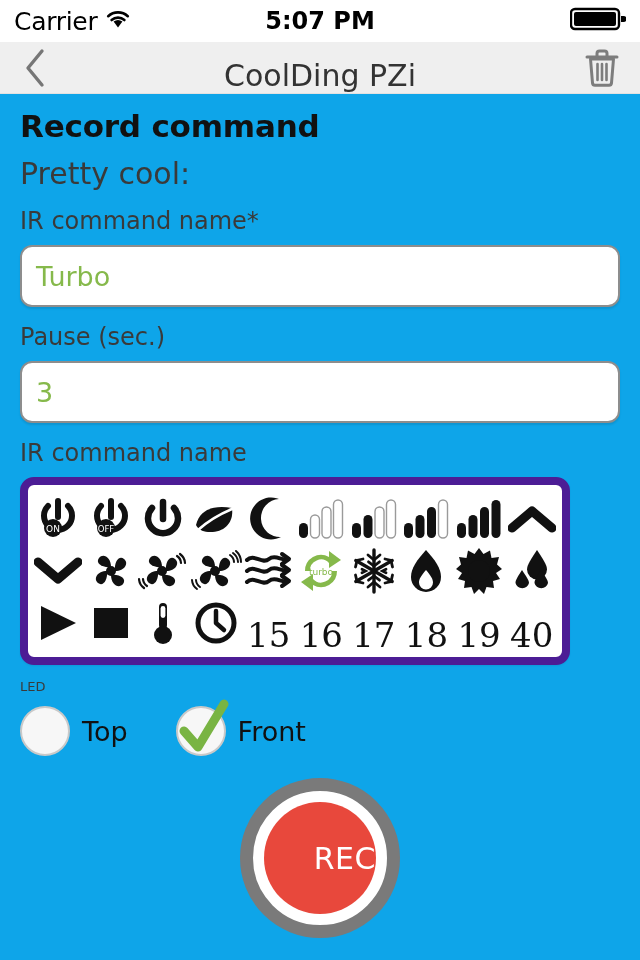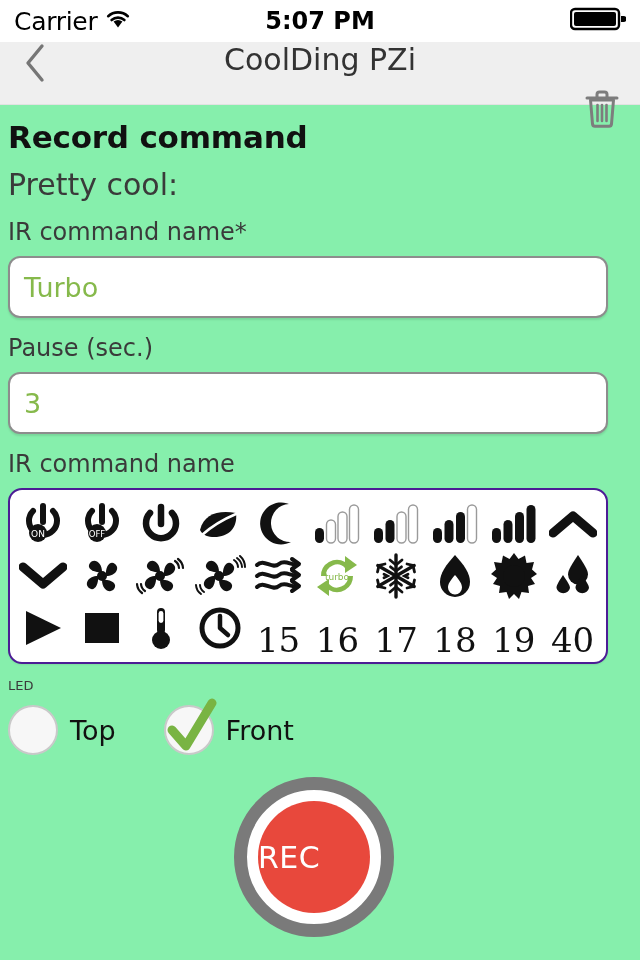--- a/index.html
+++ b/index.html
@@ -9,7 +9,7 @@
     font-family: "DejaVu Sans", sans-serif;
     overflow: hidden;
   }
-  .screen { position: relative; width: 640px; height: 960px; background: #86efac; }
+  .screen { position: relative; width: 640px; height: 960px; background: #0ea5e9; }
 
   
   .statusbar {

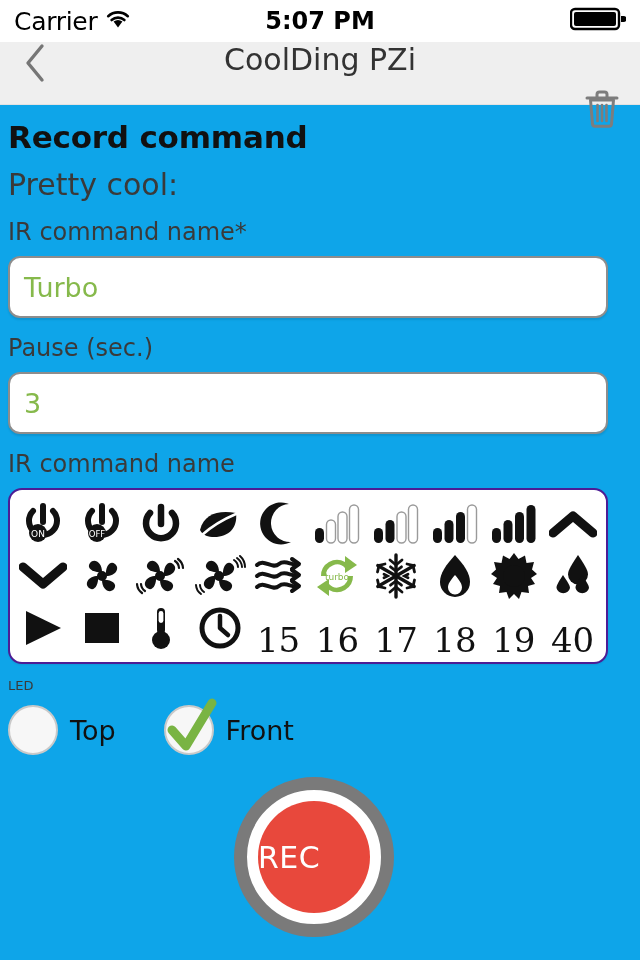--- a/index.html
+++ b/index.html
@@ -27,10 +27,9 @@
 
   
   .navbar {
-    height: 63px; background: #efefef;
-    display: flex; align-items: flex-start; position: relative;
+    height: 52px; background: #efefef;
+    display: flex; align-items: flex-end; position: relative;
     border-bottom: 1px solid #e2e2e2;
-    flex-direction: column;
   }
   .nav-back { width: 72px; display: flex; align-items: center; justify-content: center; }
   .nav-title {

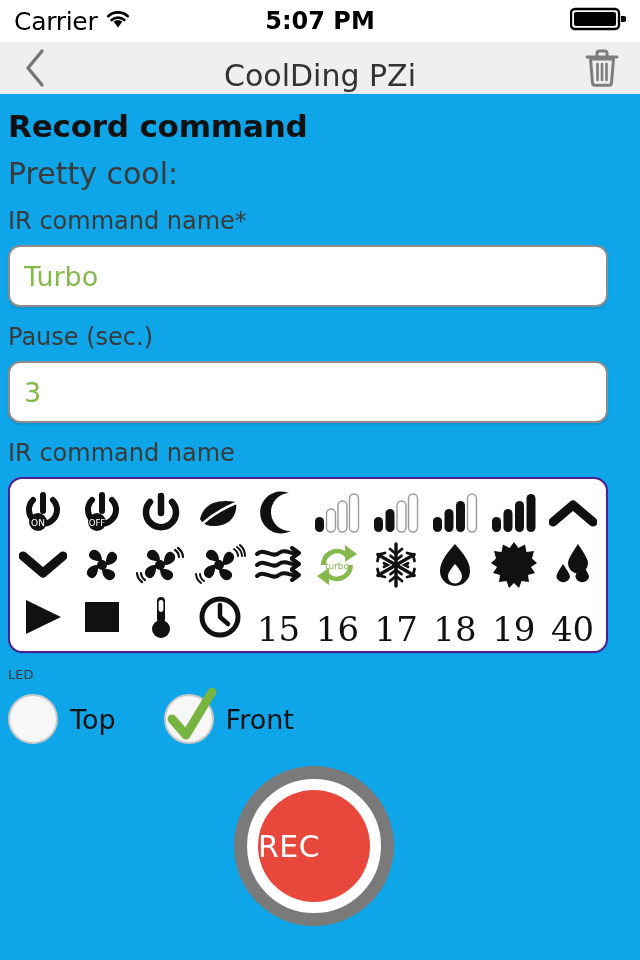--- a/index.html
+++ b/index.html
@@ -39,7 +39,7 @@
   .nav-trash { margin-left: auto; width: 76px; display: flex; align-items: center; justify-content: center; }
 
   
-  .content { padding: 14px 20px 0 8px; }
+  .content { padding: 14px 20px 0 20px; }
   .page-title {
     font-size: 31px; font-weight: bold; color: #111;
     letter-spacing: -0.2px; margin-bottom: 12px;

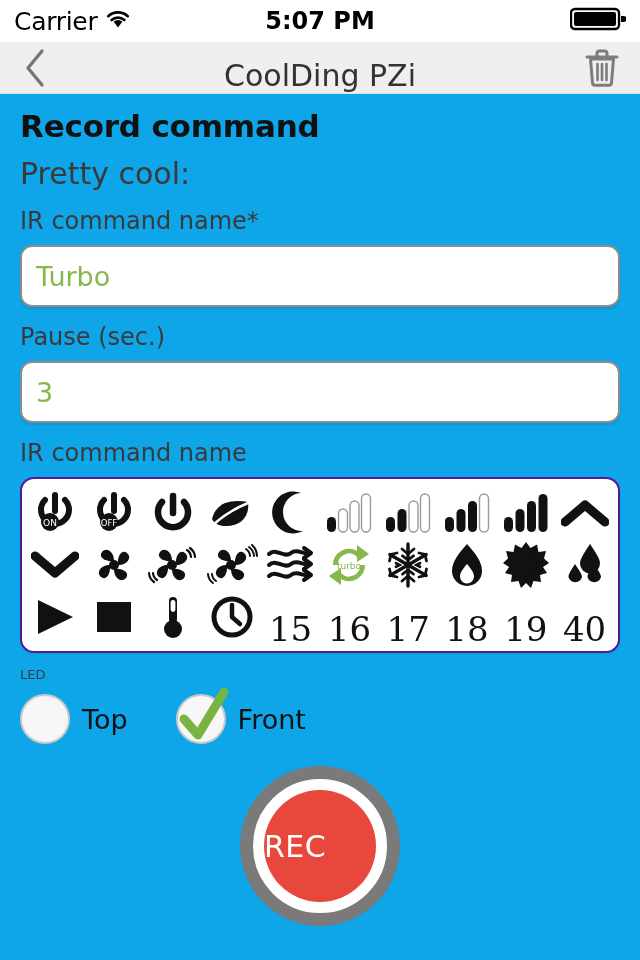--- a/index.html
+++ b/index.html
@@ -61,8 +61,8 @@
 
   
   .icon-grid {
-    width: 600px;
-    border: 2px solid #4c1d95;
+    width: 550px;
+    border: 8px solid #4c1d95;
     border-radius: 14px;
     background: #ffffff;
     padding: 8px 4px 8px 4px;

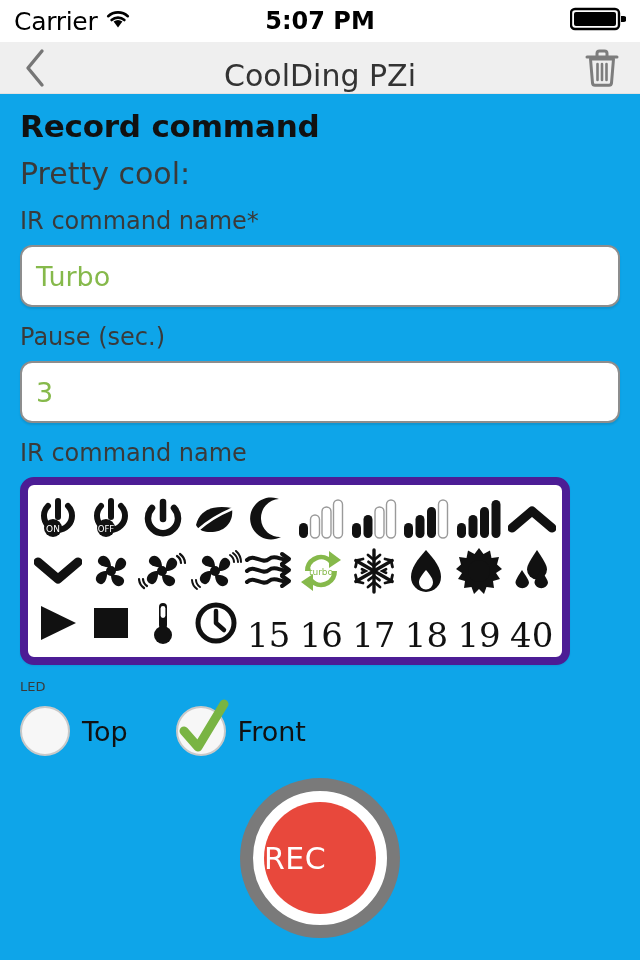--- a/index.html
+++ b/index.html
@@ -102,7 +102,7 @@
   .rec-inner {
     width: 112px; height: 112px; border-radius: 50%;
     background: #e8483c;
-    display: flex; align-items: center; justify-content: flex-start;
+    display: flex; align-items: center; justify-content: flex-end;
   }
   .rec-text { color: #ffffff; font-size: 30px; letter-spacing: 0.5px; }
 </style>

